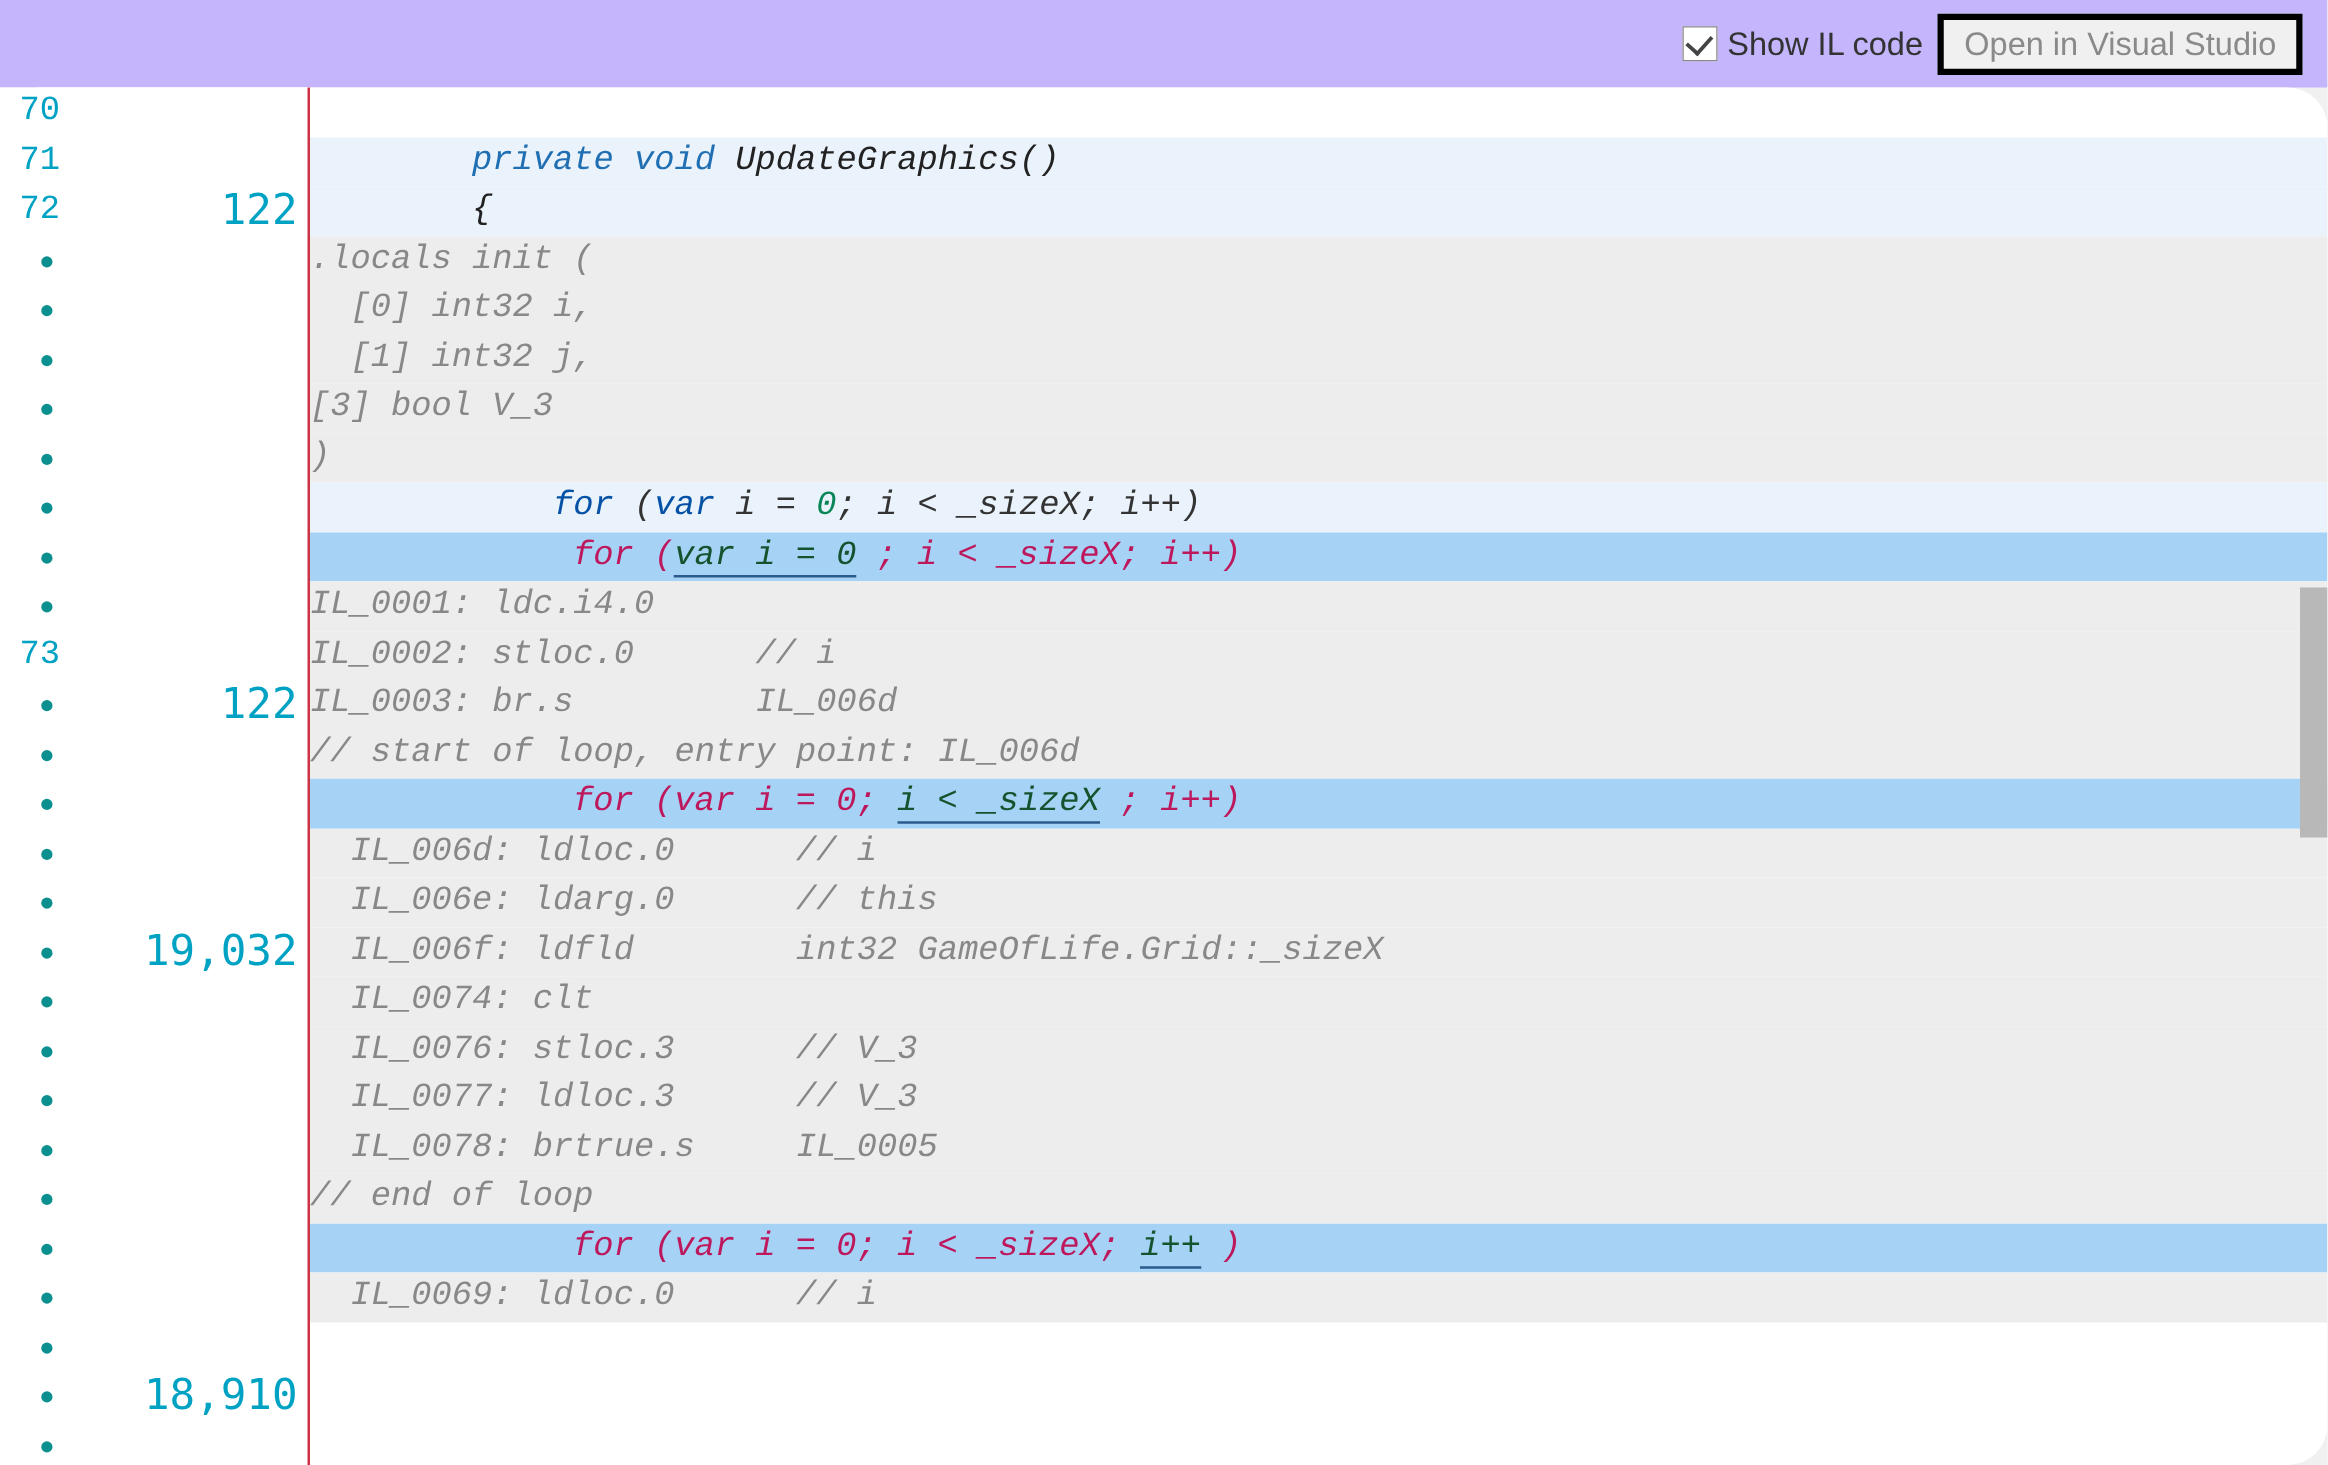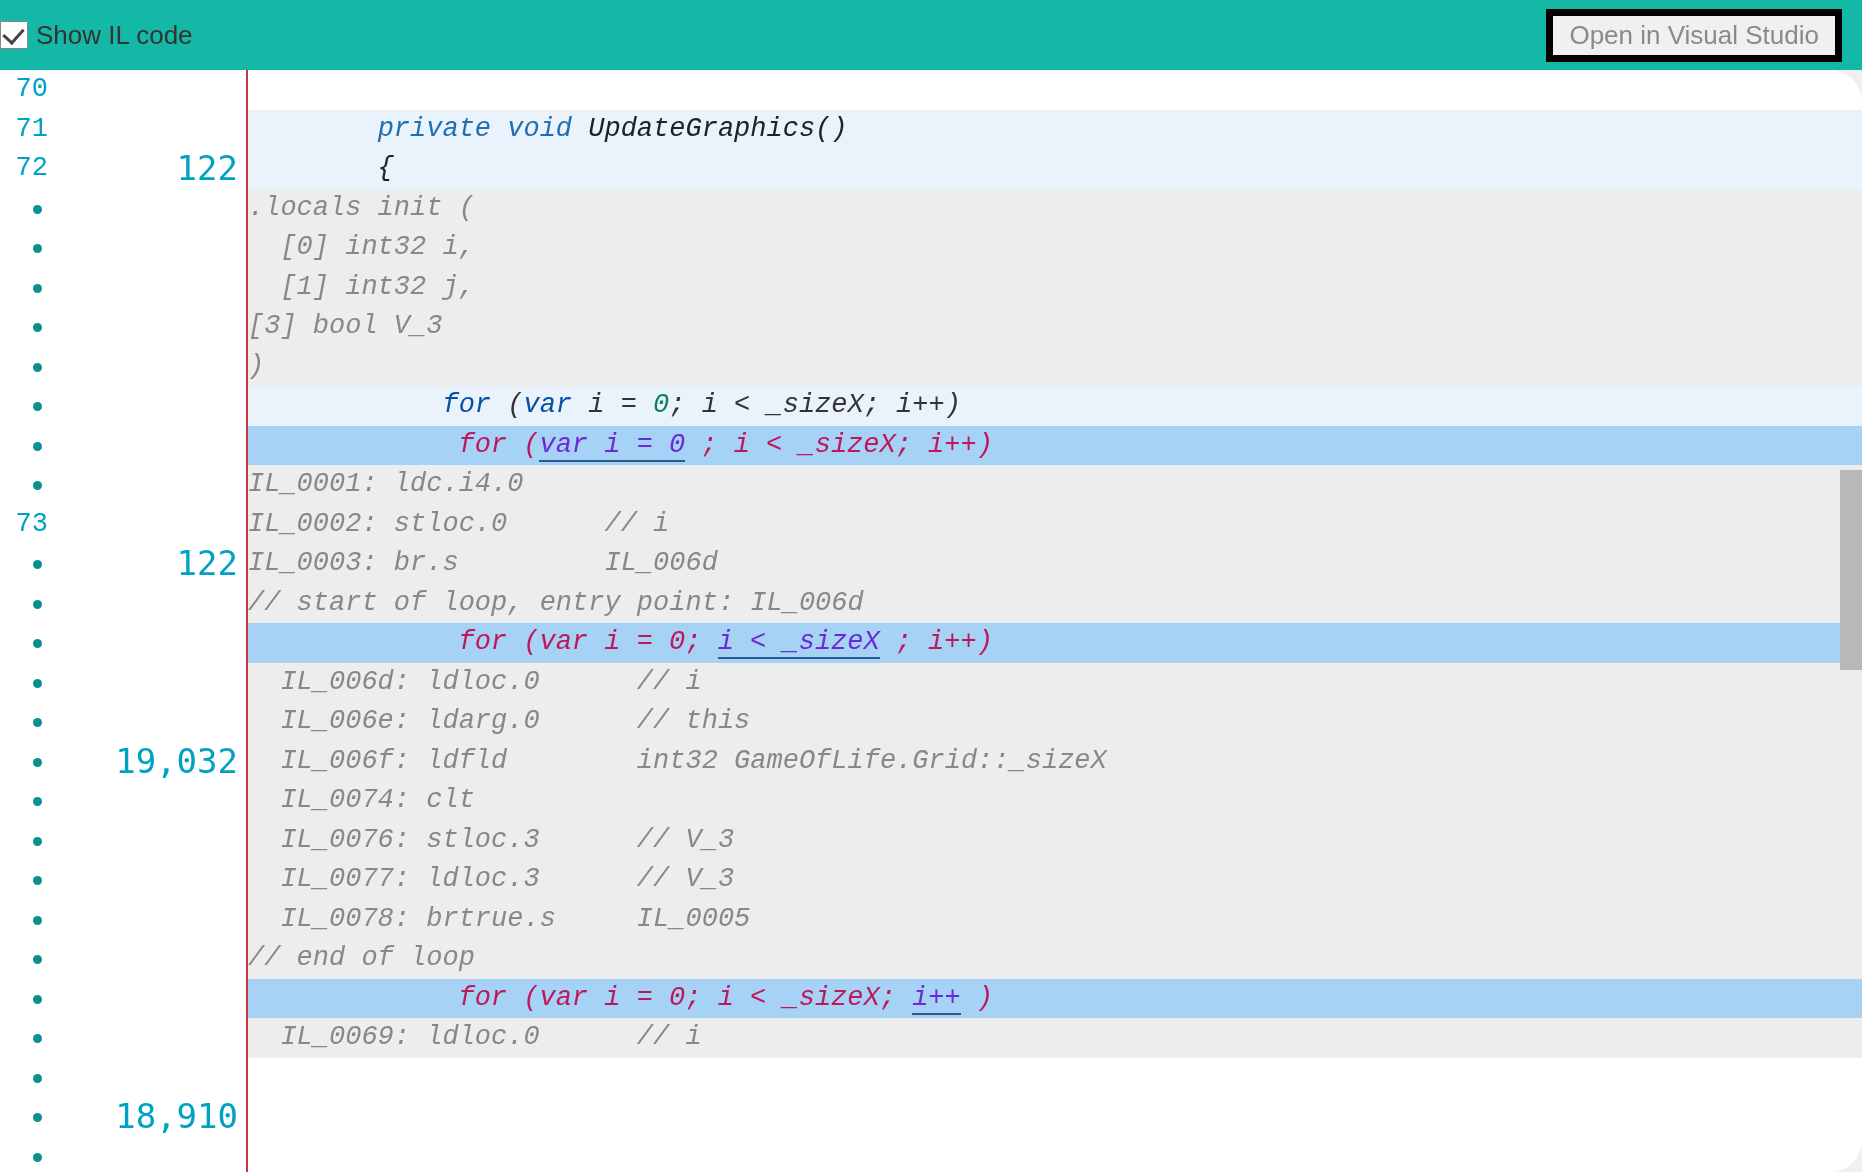--- a/index.html
+++ b/index.html
@@ -22,9 +22,9 @@
     position: absolute;
     top: 0; left: 0; right: 0;
     height: 70px;
-    background: #14b8a6;
-    display: flex;
-    justify-content: space-between;
+    background: #c4b5fd;
+    display: flex;
+    justify-content: flex-end;
     align-items: center;
     padding-right: 20px;
     gap: 12px;

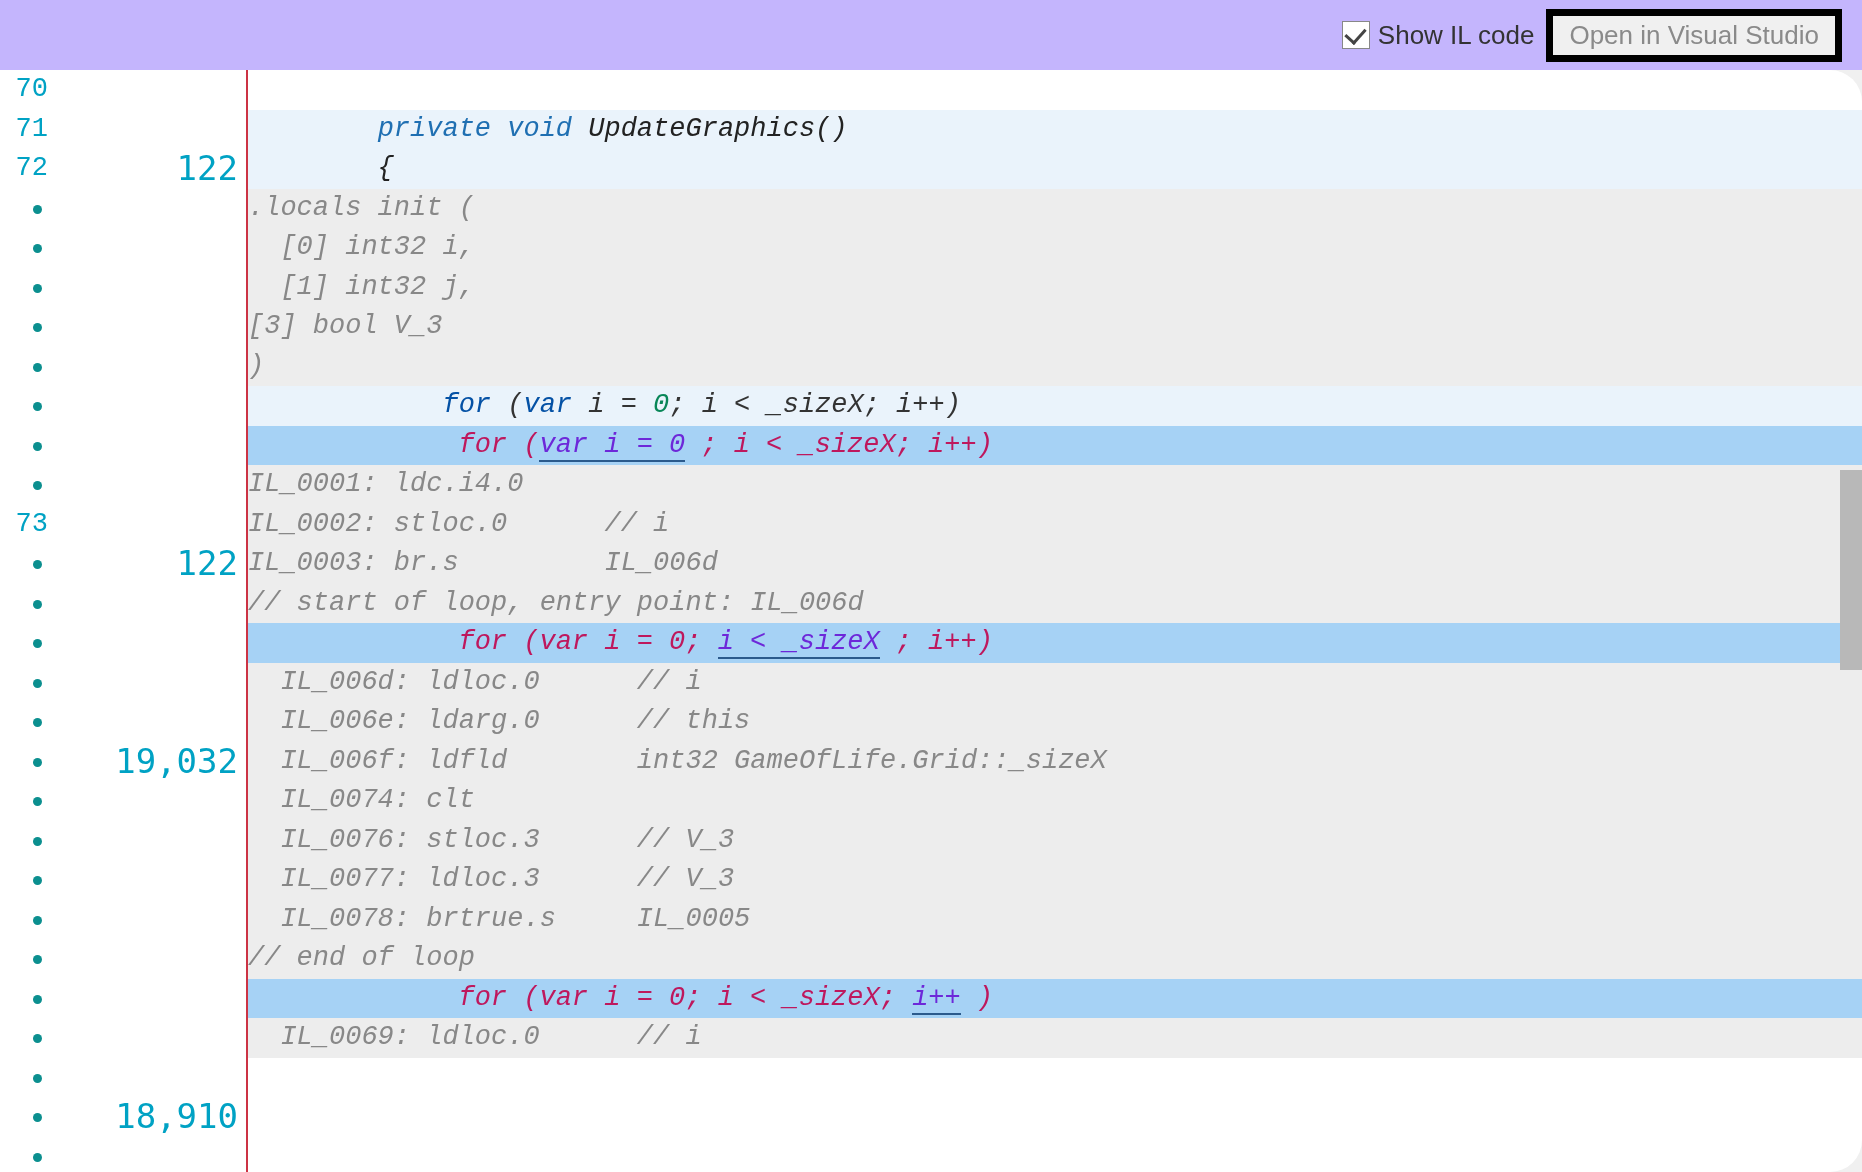--- a/index.html
+++ b/index.html
@@ -52,7 +52,7 @@
     transform: rotate(42deg);
   }
   .vs-button {
-    border: 7px solid #000000;
+    border: 5px solid #000000;
     background: #f0f0f0;
     color: #8a8a8a;
     padding: 4px 16px;

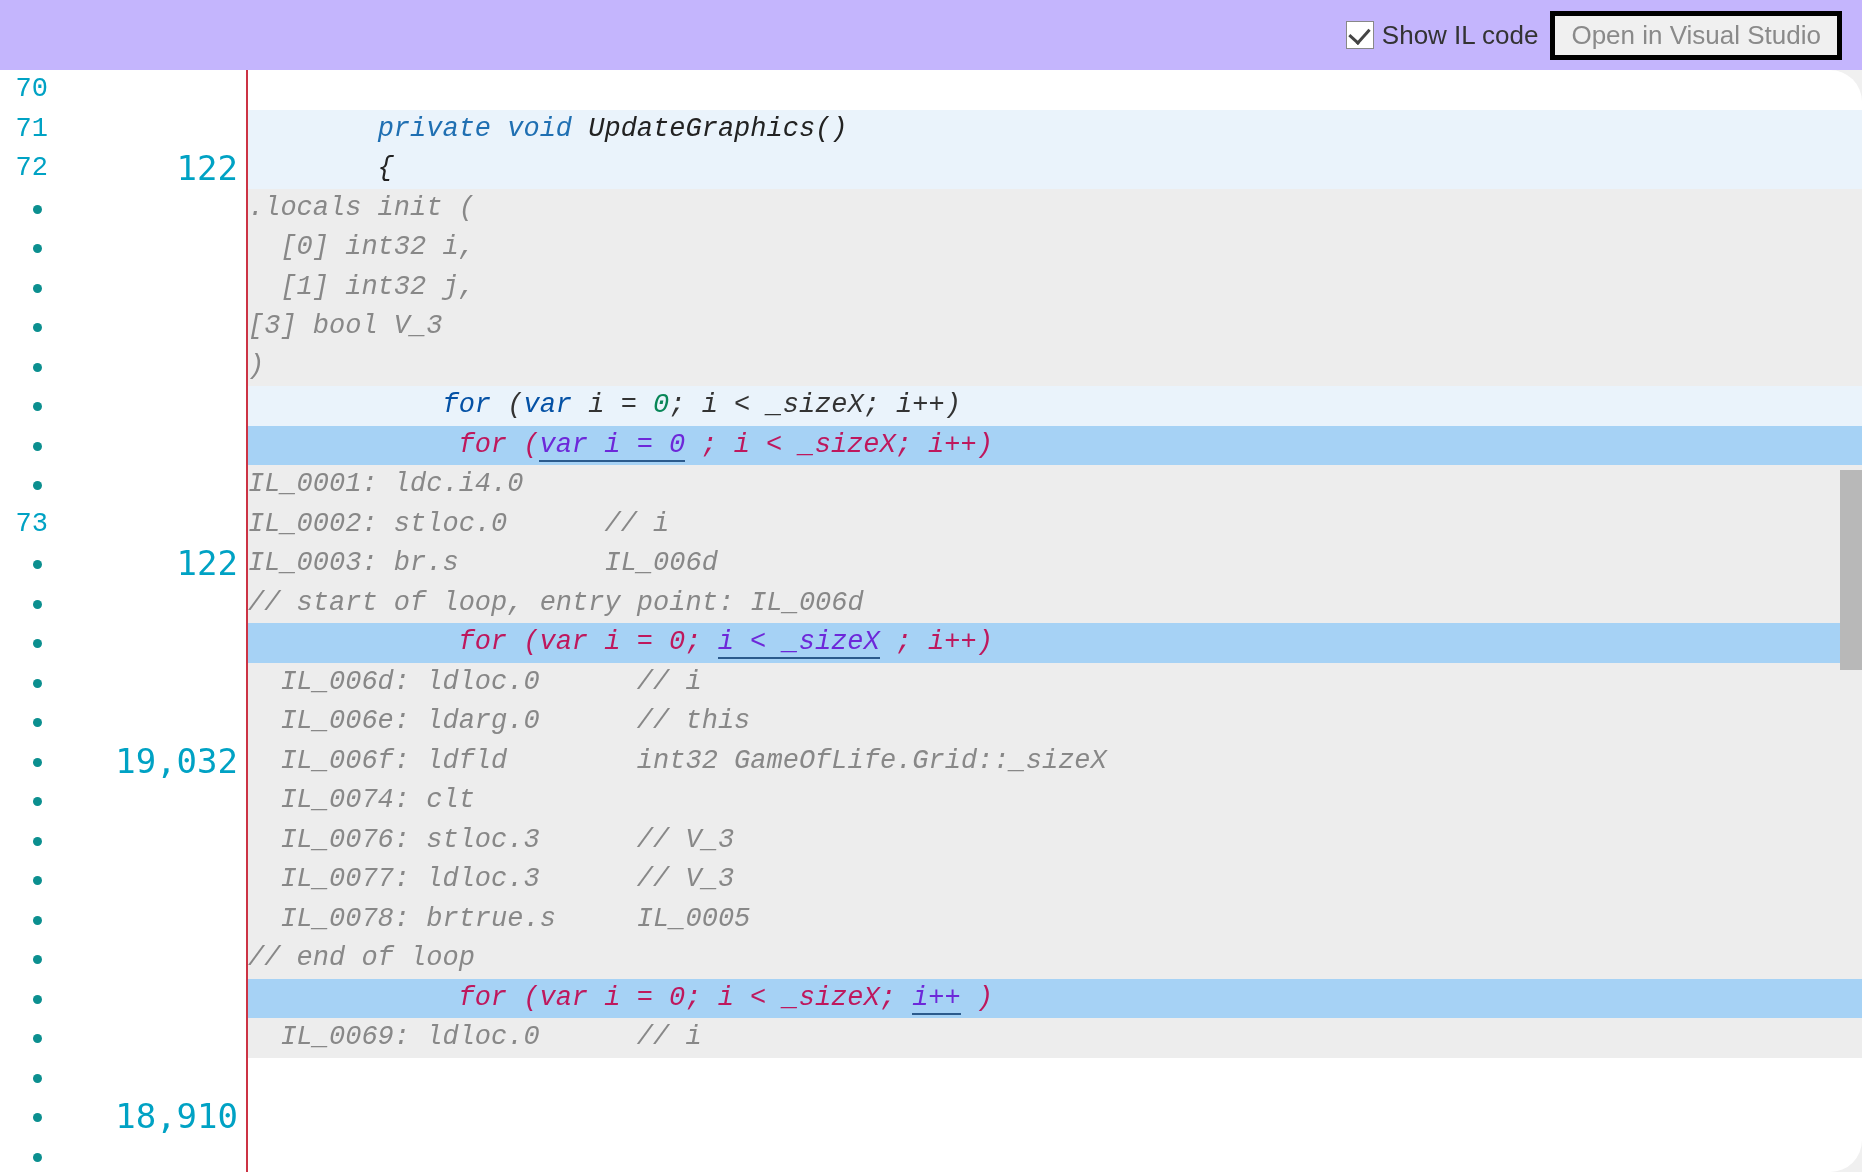--- a/index.html
+++ b/index.html
@@ -135,7 +135,7 @@
   .num { color: #098658; }
   .il-gray, .il-gray * { color: #888; }
   
-  .seg-active { border-bottom: 2px solid #2b5a8c; color: #6d28d9; }
+  .seg-active { border-bottom: 2px solid #2b5a8c; color: #14532d; }
   .seg-dim { color: #be185d; margin-left: 16px; }
   .sigline { color: #222; }
   .sigline .kw { color: #1f6fb2; }

